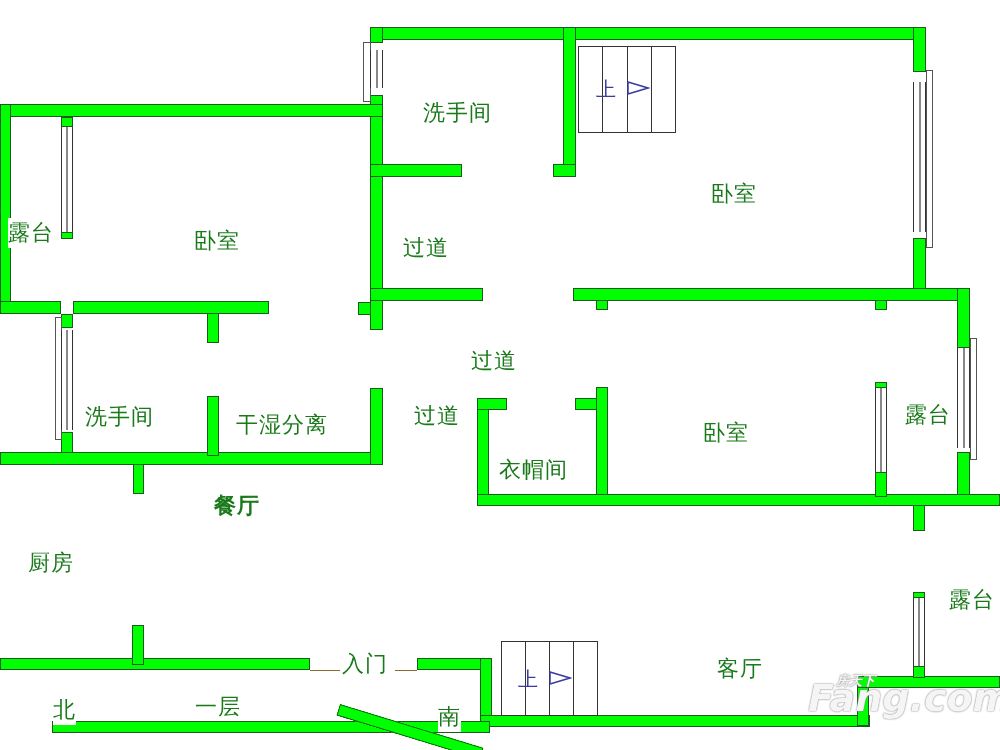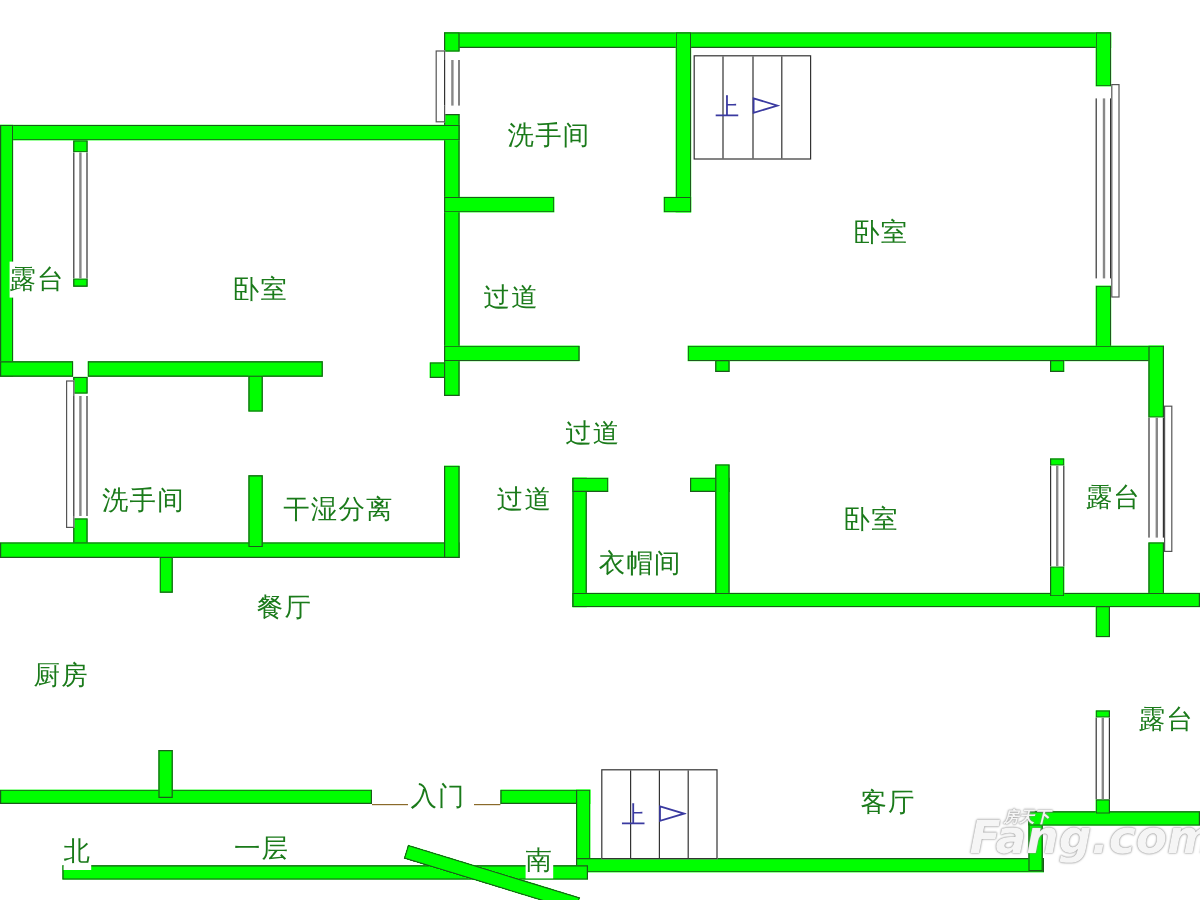--- a/index.html
+++ b/index.html
@@ -130,7 +130,7 @@
   <span class="label" style="left:499px;top:455px;">衣帽间</span>
   <span class="label" style="left:703px;top:418px;">卧室</span>
   <span class="label" style="left:905px;top:400px;">露台</span>
-  <span class="label" style="left:214px;top:491px;">餐厅</span>
+  <span class="label" style="left:214px;top:491px;font-weight:bold;">餐厅</span>
   <span class="label" style="left:28px;top:548px;">厨房</span>
   <span class="label" style="left:342px;top:649px;">入门</span>
   <span class="label" style="left:717px;top:654px;">客厅</span>

